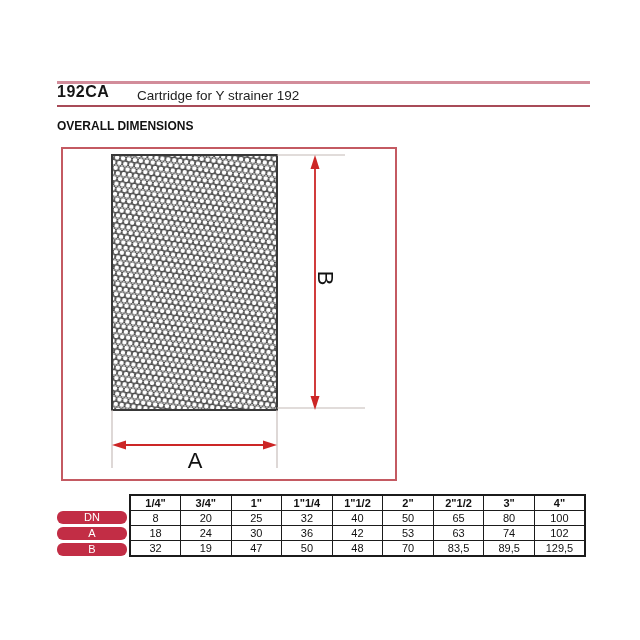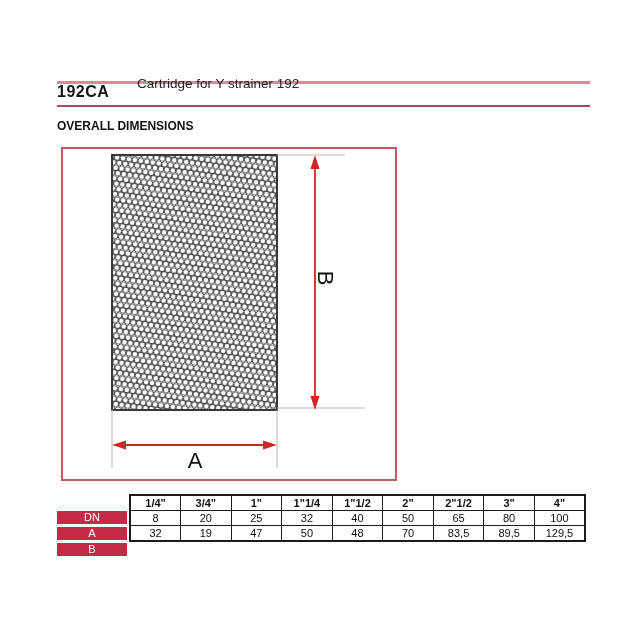--- a/index.html
+++ b/index.html
@@ -12,7 +12,7 @@
   .rule-top{position:absolute;left:57px;top:81px;width:533px;height:3px;background:#d28c9a;}
   .rule-bottom{position:absolute;left:57px;top:105px;width:533px;height:2px;background:#a84b58;}
   .product-code{position:absolute;left:57px;top:83px;font-size:16px;font-weight:bold;letter-spacing:0.5px;color:#151515;}
-  .product-title{position:absolute;left:137px;top:76px;font-size:13.5px;color:#222;}
+  .product-title{position:absolute;left:137px;top:88px;font-size:13.5px;color:#222;}
   .section-heading{position:absolute;left:57px;top:119px;font-size:12px;font-weight:bold;color:#111;text-align:center;}
   
   .diagram-wrap{position:absolute;left:61px;top:147px;width:336px;height:334px;}

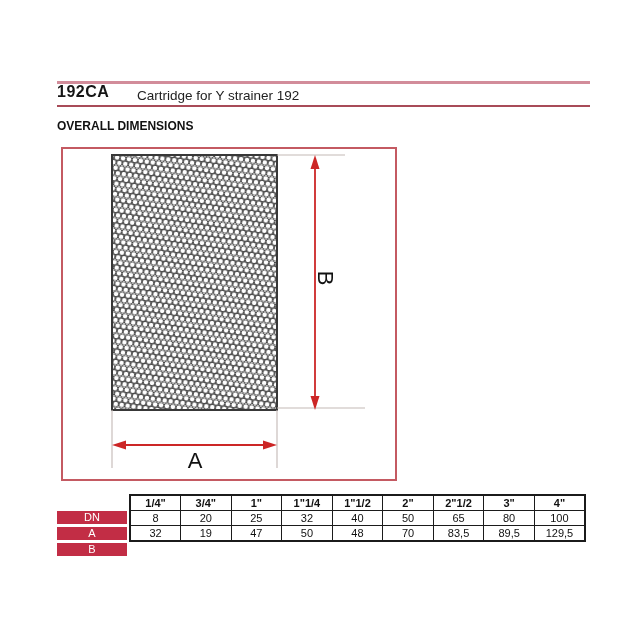--- a/index.html
+++ b/index.html
@@ -20,7 +20,7 @@
   .dims{position:absolute;left:57px;top:494px;width:529px;height:66px;}
   .row-labels{position:absolute;left:0;top:17px;width:70px;}
   .row-label{height:13px;margin-bottom:3px;background:#c22d45;color:#ffffff;
-    font-size:11px;line-height:13px;text-align:center;}
+    font-size:11px;line-height:13px;text-align:center;border-radius:6px;}
   table.data{position:absolute;left:72px;top:0;width:457px;table-layout:fixed;
     border-collapse:collapse;border:2px solid #1b1b1b;}
   table.data th,table.data td{

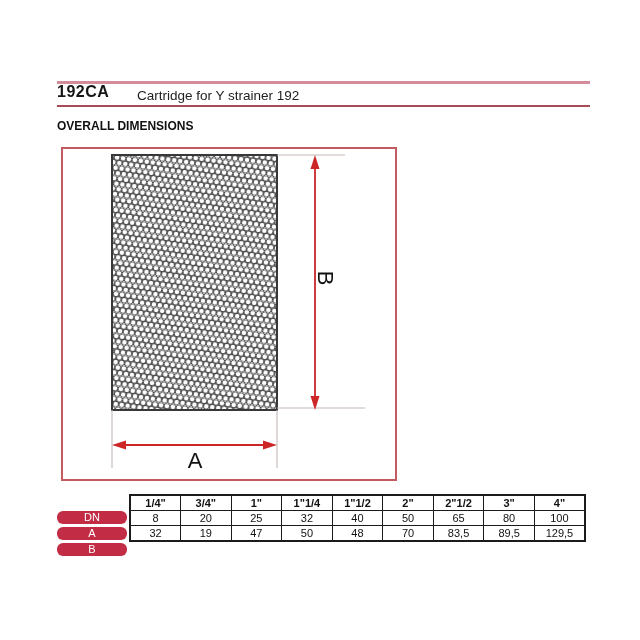--- a/index.html
+++ b/index.html
@@ -101,6 +101,17 @@
           <td>100</td>
         </tr>
         <tr>
+          <td>18</td>
+          <td>24</td>
+          <td>30</td>
+          <td>36</td>
+          <td>42</td>
+          <td>53</td>
+          <td>63</td>
+          <td>74</td>
+          <td>102</td>
+        </tr>
+        <tr>
           <td>32</td>
           <td>19</td>
           <td>47</td>

